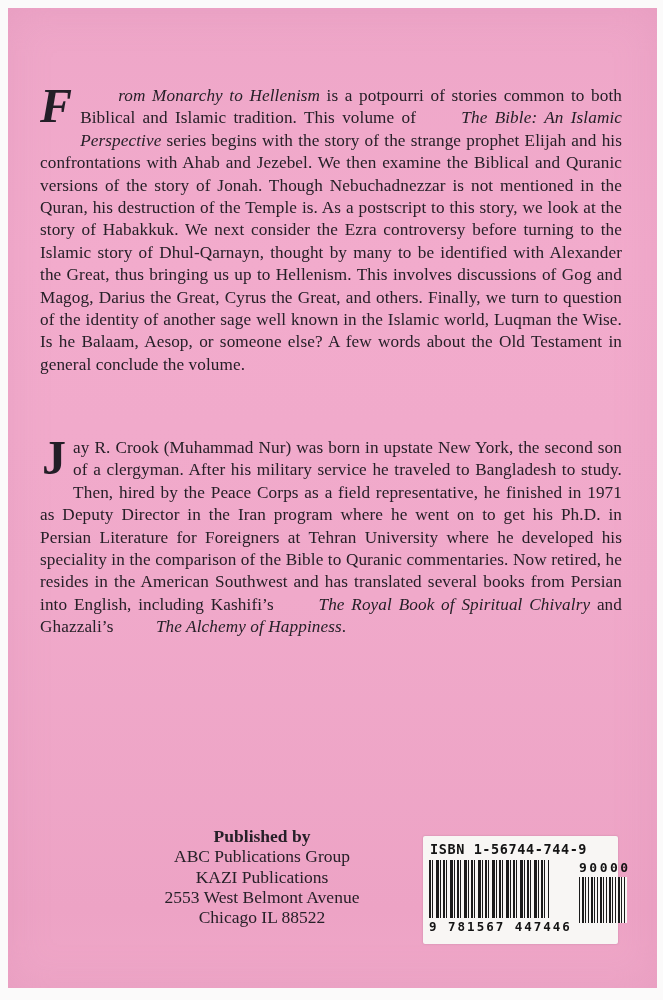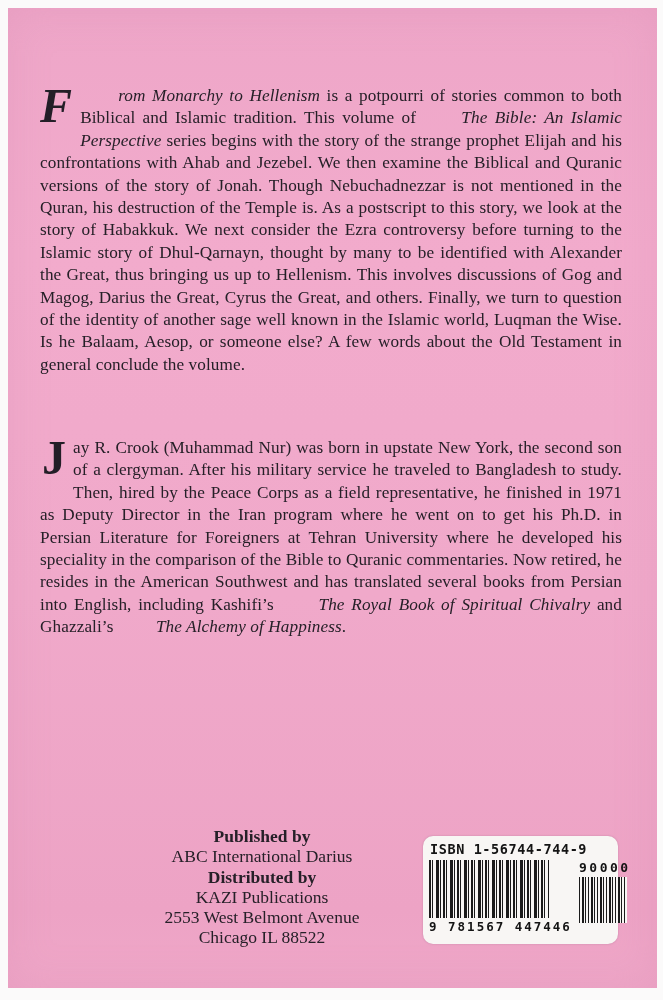--- a/index.html
+++ b/index.html
@@ -84,7 +84,7 @@
 
   <div class="imprint">
     <div class="bold">Published by</div>
-    <div>ABC International Darius</div>
+    <div>ABC Publications Group</div>
     <div class="bold">Distributed by</div>
     <div>KAZI Publications</div>
     <div>2553 West Belmont Avenue</div>

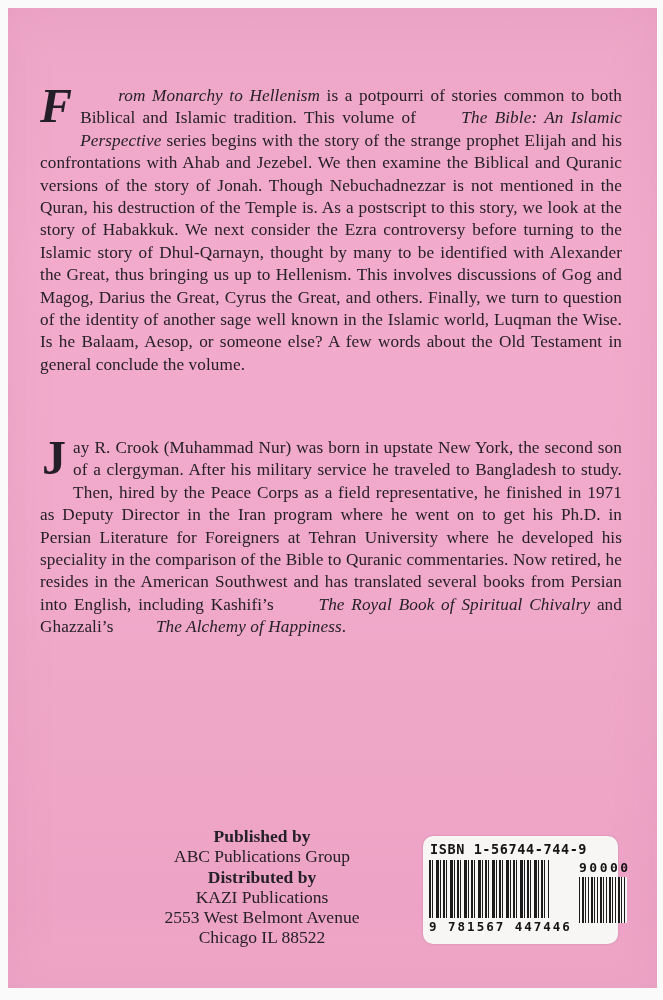--- a/index.html
+++ b/index.html
@@ -37,7 +37,7 @@
   .imprint .bold{font-weight:bold;}
   .barcode-box{
     position:absolute;left:415px;top:828px;width:195px;height:108px;
-    background:#f8f6f4;border-radius:10px;
+    background:#f8f6f4;border-radius:2px;
     box-shadow:0 0 2px rgba(120,70,100,.35);
     padding:4px 5px 3px 6px;box-sizing:border-box;
     font-family:"DejaVu Sans Mono", monospace;color:#141414;

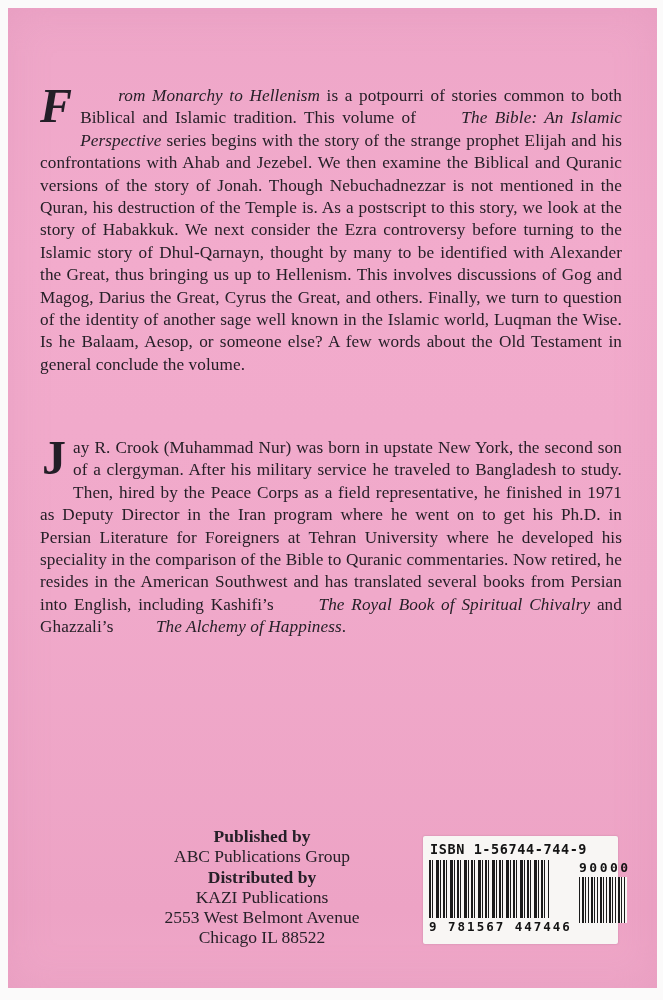--- a/index.html
+++ b/index.html
@@ -85,7 +85,6 @@
   <div class="imprint">
     <div class="bold">Published by</div>
     <div>ABC Publications Group</div>
-    <div class="bold">Distributed by</div>
     <div>KAZI Publications</div>
     <div>2553 West Belmont Avenue</div>
     <div>Chicago IL 88522</div>

